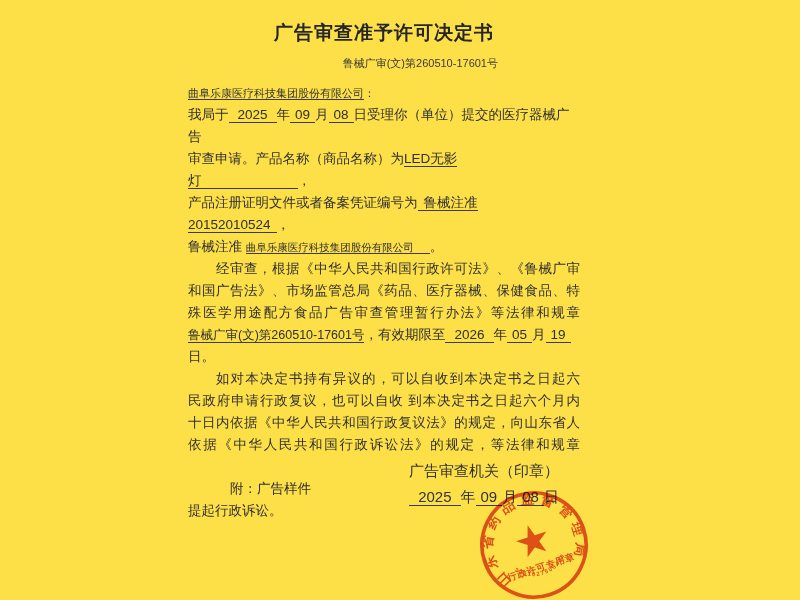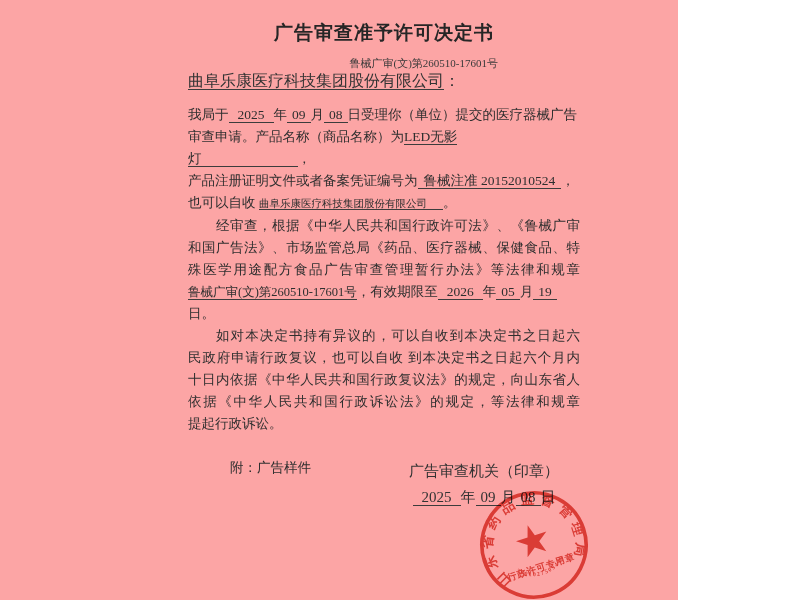--- a/index.html
+++ b/index.html
@@ -4,8 +4,8 @@
 <style>
   html,body{margin:0;padding:0;background:#fff;}
   .page{
-    position:relative;width:678px;height:600px;background:#fca5a5;
-    font-family:Liberation Serif, serif;color:#2f2f2f;overflow:hidden;
+    position:relative;width:800px;height:600px;background:#fde047;
+    font-family:Liberation Sans, sans-serif;color:#2f2f2f;overflow:hidden;
   }
   .content{position:absolute;left:188px;top:14px;width:392px;}
   .title{text-align:center;font-size:19px;font-weight:bold;letter-spacing:1px;color:#262626;margin-top:6px;}

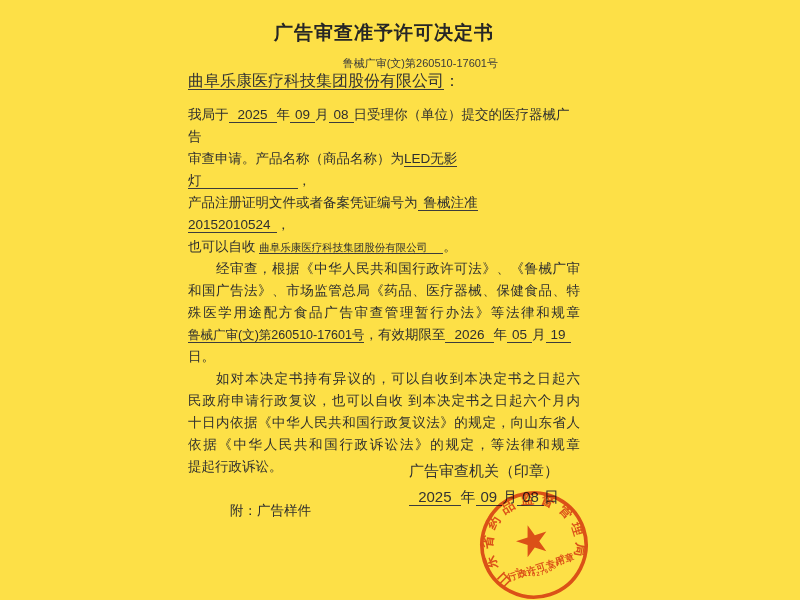--- a/index.html
+++ b/index.html
@@ -10,7 +10,7 @@
   .content{position:absolute;left:188px;top:14px;width:392px;}
   .title{text-align:center;font-size:19px;font-weight:bold;letter-spacing:1px;color:#262626;margin-top:6px;}
   .doc-no{text-align:right;padding-right:82px;font-size:11px;color:#3a3a3a;margin-top:10px;}
-  .recipient{font-size:16px;color:#333;}
+  .recipient{margin-top:15px;font-size:11px;color:#333;}
   .body{margin-top:12px;font-size:13.5px;}
   .line{line-height:22px;}
   .just{text-align:justify;text-align-last:justify;}

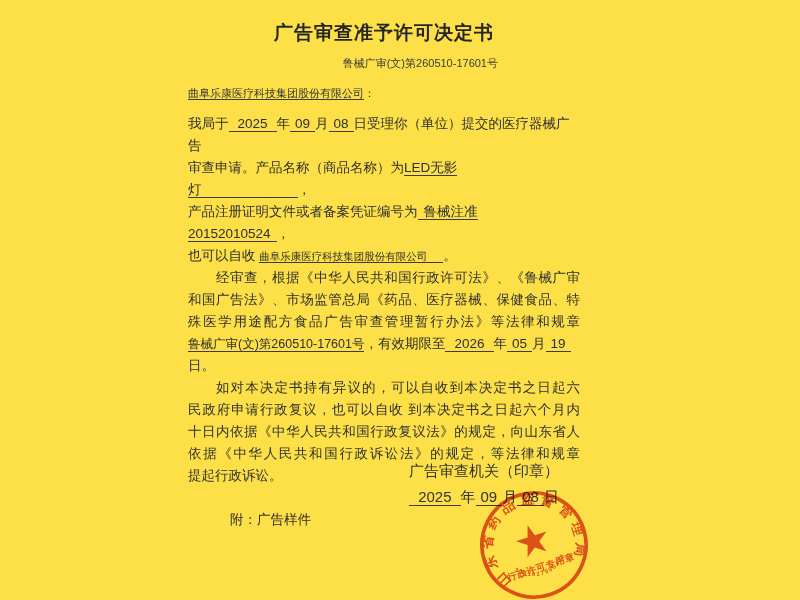--- a/index.html
+++ b/index.html
@@ -11,7 +11,7 @@
   .title{text-align:center;font-size:19px;font-weight:bold;letter-spacing:1px;color:#262626;margin-top:6px;}
   .doc-no{text-align:right;padding-right:82px;font-size:11px;color:#3a3a3a;margin-top:10px;}
   .recipient{margin-top:15px;font-size:11px;color:#333;}
-  .body{margin-top:12px;font-size:13.5px;}
+  .body{margin-top:3px;font-size:13.5px;}
   .line{line-height:22px;}
   .just{text-align:justify;text-align-last:justify;}
   .indent{text-indent:28px;}

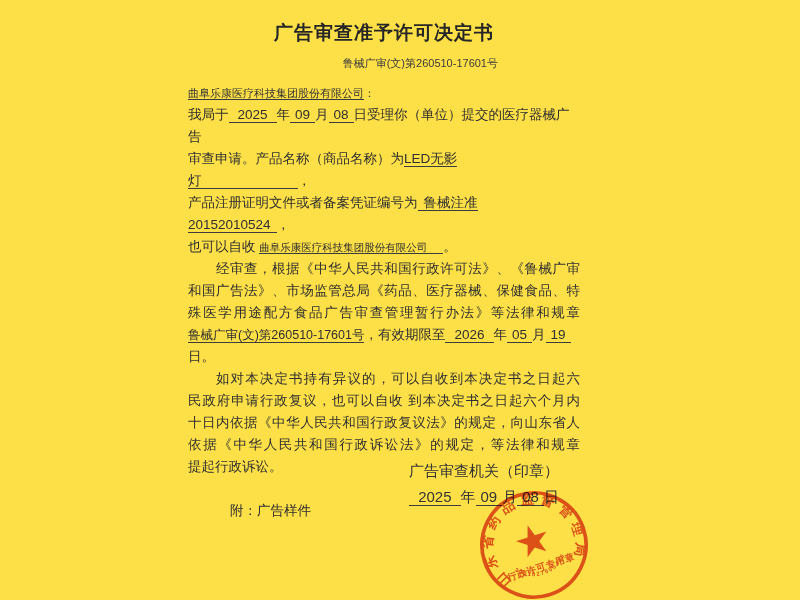--- a/index.html
+++ b/index.html
@@ -52,7 +52,7 @@
 
       <div class="line"><span>产品注册证明文件或者备案凭证编号为</span><span class="ul fill-reg">鲁械注准 20152010524</span><span>，</span></div>
 
-      <div class="line"><span>也可以自收 </span><span class="ul fill-holder">曲阜乐康医疗科技集团股份有限公司</span><span>。</span></div>
+      <div class="line"><span>鲁械注准 </span><span class="ul fill-holder">曲阜乐康医疗科技集团股份有限公司</span><span>。</span></div>
 
       <div class="line just indent">经审查，根据《中华人民共和国行政许可法》、《鲁械广审</div>
       <div class="line just">和国广告法》、市场监管总局《药品、医疗器械、保健食品、特</div>

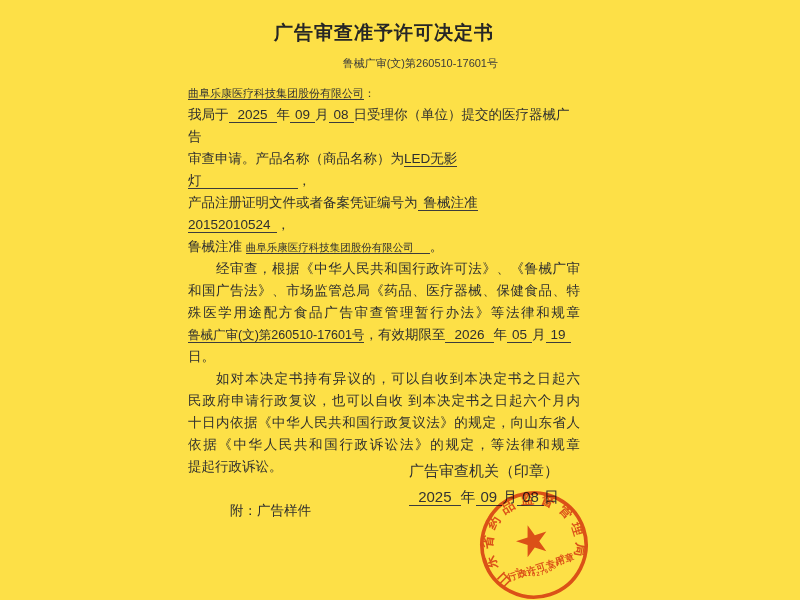--- a/index.html
+++ b/index.html
@@ -64,9 +64,9 @@
       <div class="line just">民政府申请行政复议，也可以自收 到本决定书之日起六个月内</div>
       <div class="line just">十日内依据《中华人民共和国行政复议法》的规定，向山东省人</div>
       <div class="line just">依据《中华人民共和国行政诉讼法》的规定，等法律和规章</div>
+      <div class="line indent-lg attachment">附：广告样件</div>
+
       <div class="line">提起行政诉讼。</div>
-
-      <div class="line indent-lg attachment">附：广告样件</div>
     </div>
   </div>
 

